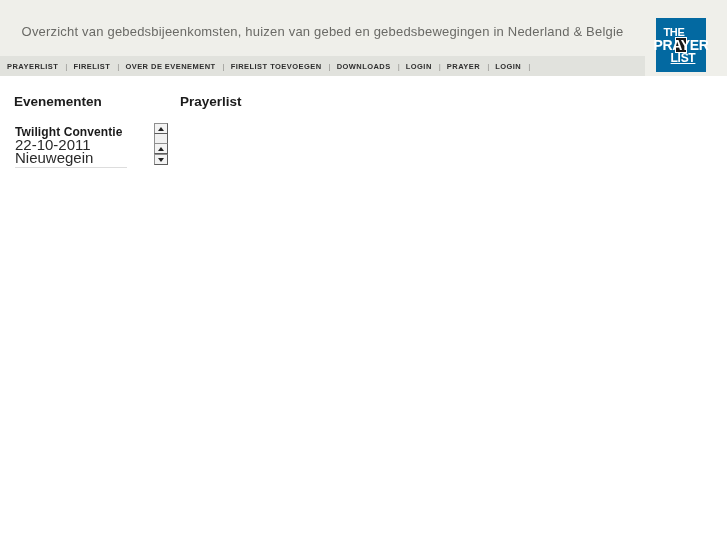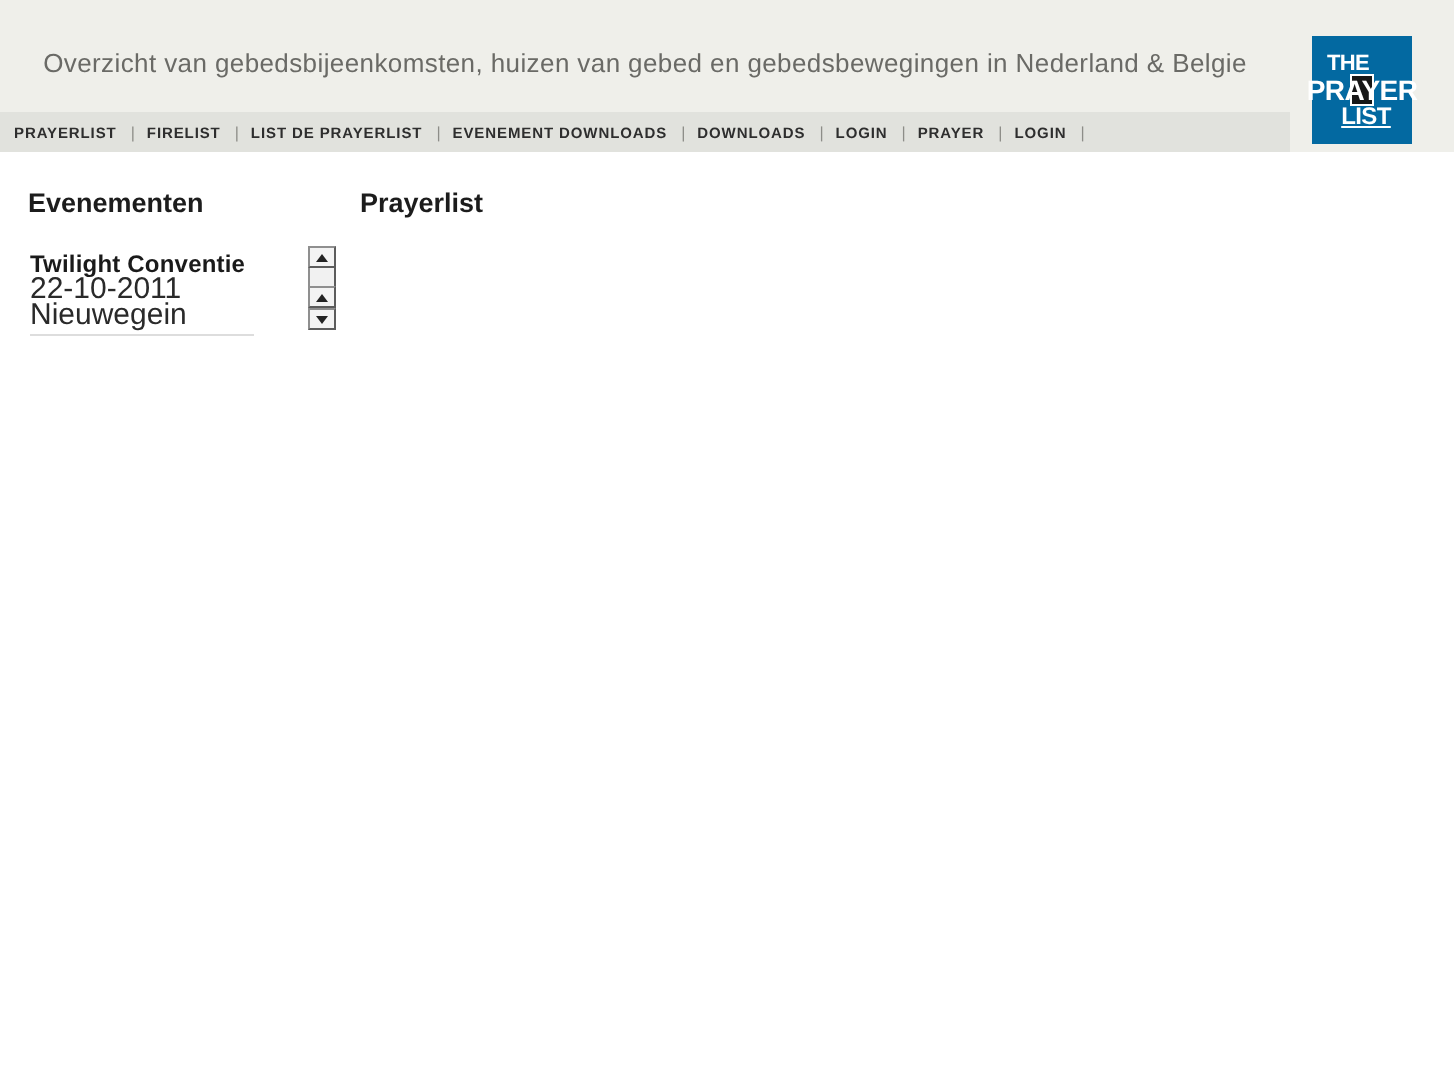--- a/index.html
+++ b/index.html
@@ -207,7 +207,7 @@
   <span class="nav-sep">|</span>
   <a class="nav-item" href="#">FIRELIST</a>
   <span class="nav-sep">|</span>
-  <a class="nav-item" href="#">LIST DE PRAYERLIST</a>
+  <a class="nav-item" href="#">OVER DE EVENEMENT</a>
   <span class="nav-sep">|</span>
   <a class="nav-item" href="#">EVENEMENT DOWNLOADS</a>
   <span class="nav-sep">|</span>

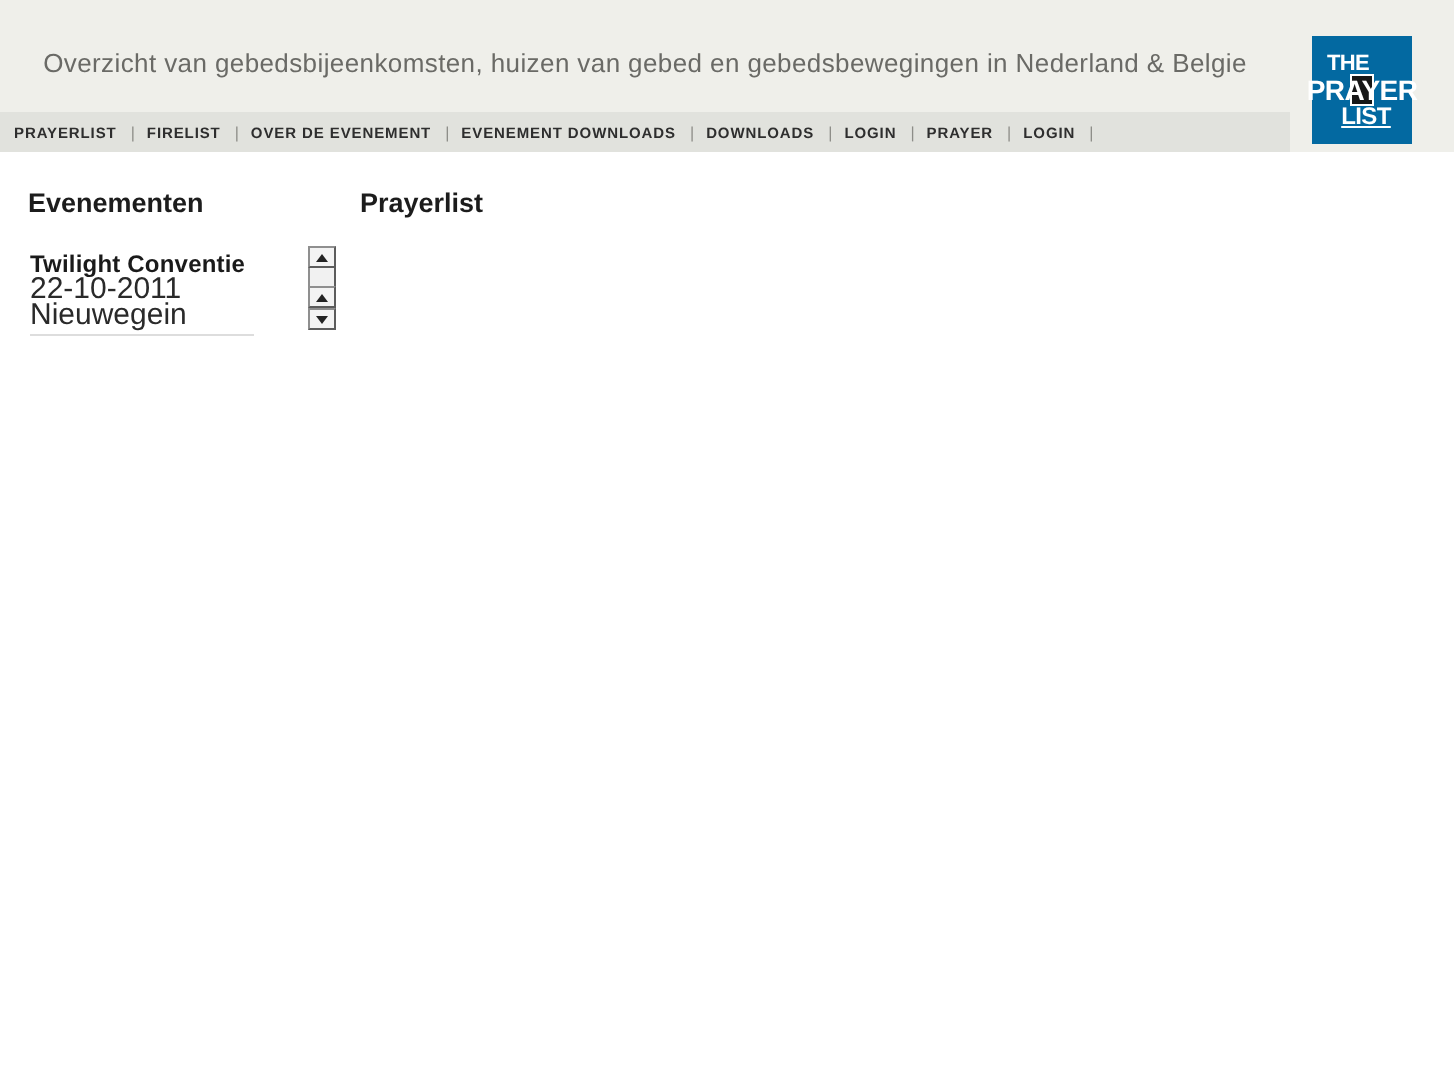--- a/index.html
+++ b/index.html
@@ -209,7 +209,7 @@
   <span class="nav-sep">|</span>
   <a class="nav-item" href="#">OVER DE EVENEMENT</a>
   <span class="nav-sep">|</span>
-  <a class="nav-item" href="#">EVENEMENT DOWNLOADS</a>
+  <a class="nav-item" href="#">FIRELIST TOEVOEGEN</a>
   <span class="nav-sep">|</span>
   <a class="nav-item" href="#">DOWNLOADS</a>
   <span class="nav-sep">|</span>

